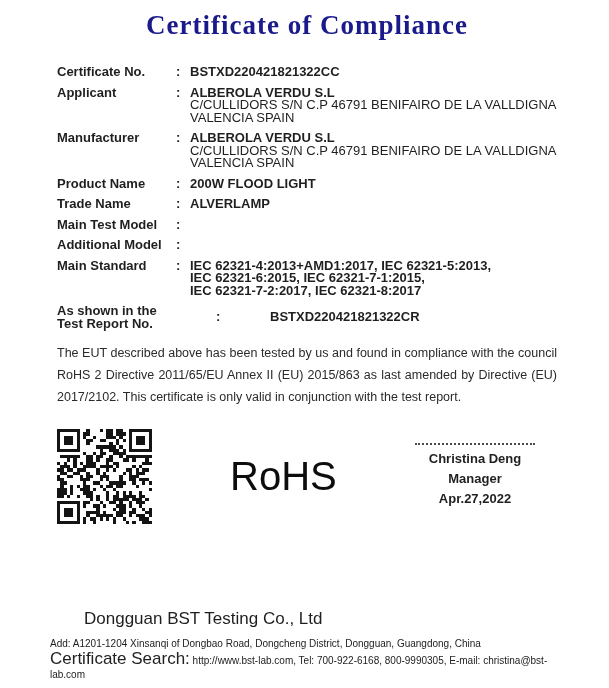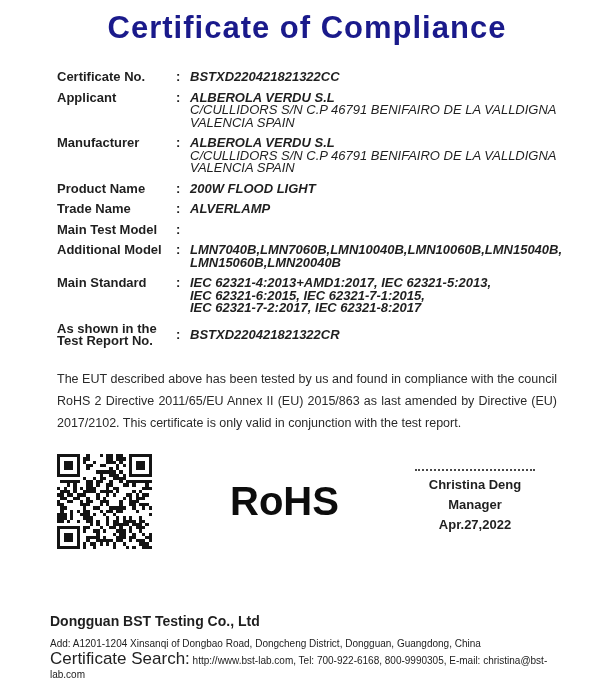--- a/index.html
+++ b/index.html
@@ -17,9 +17,9 @@
   .title {
     margin: 2px 0 25px 0;
     text-align: center;
-    font-family: Liberation Sans, sans-serif;
+    font-family: Liberation Serif, serif;
     font-weight: bold;
-    font-size: 31px;
+    font-size: 27px;
     letter-spacing: 1px;
     color: #1a1a8b;
   }

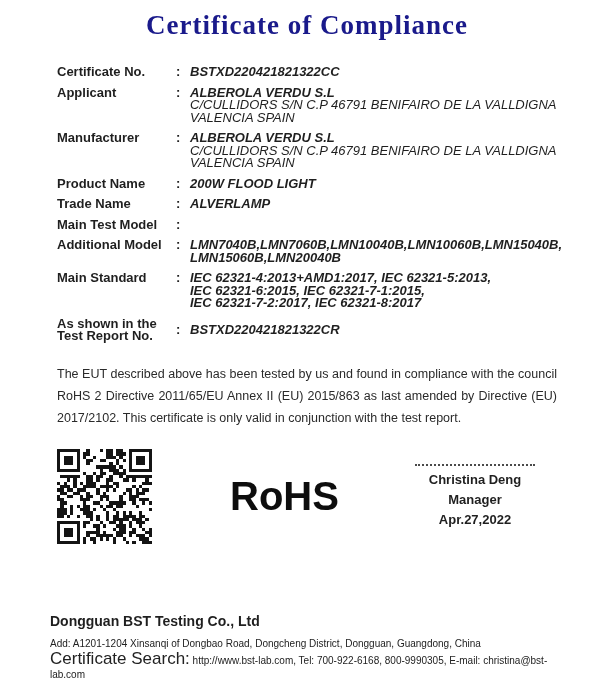--- a/index.html
+++ b/index.html
@@ -36,7 +36,7 @@
   .row.va-center { align-items: center; }
   .flabel { width: 119px; flex-shrink: 0; }
   .fcolon { width: 14px; flex-shrink: 0; }
-  .fvalue { flex: 1; font-style: italic; }
+  .fvalue { flex: 1; }
   .fvalue div, .flabel div { margin: 0; }
   .reg { font-weight: normal; }
 

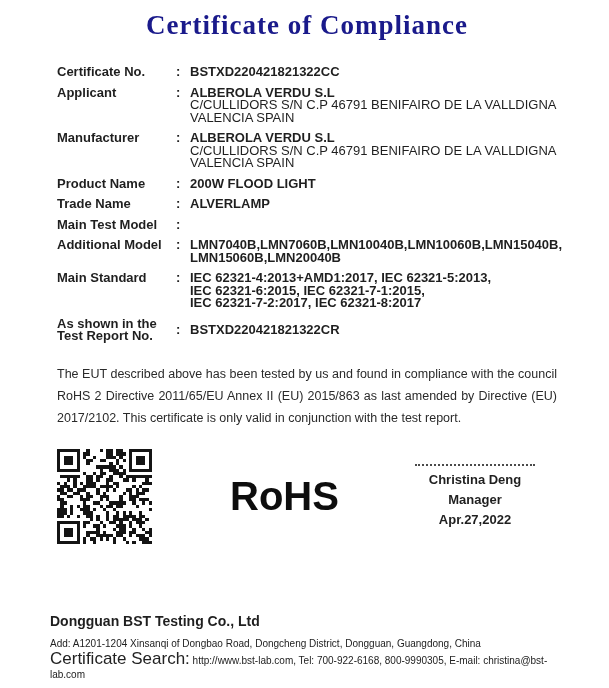--- a/index.html
+++ b/index.html
@@ -166,10 +166,6 @@
           <div>Additional Model</div>
         </div>
       <div class="fcolon">:</div>
-      <div class="fvalue">
-        <div>LMN7040B,LMN7060B,LMN10040B,LMN10060B,LMN15040B,</div>
-        <div>LMN15060B,LMN20040B</div>
-      </div>
     </div>
 
     <div class="row">

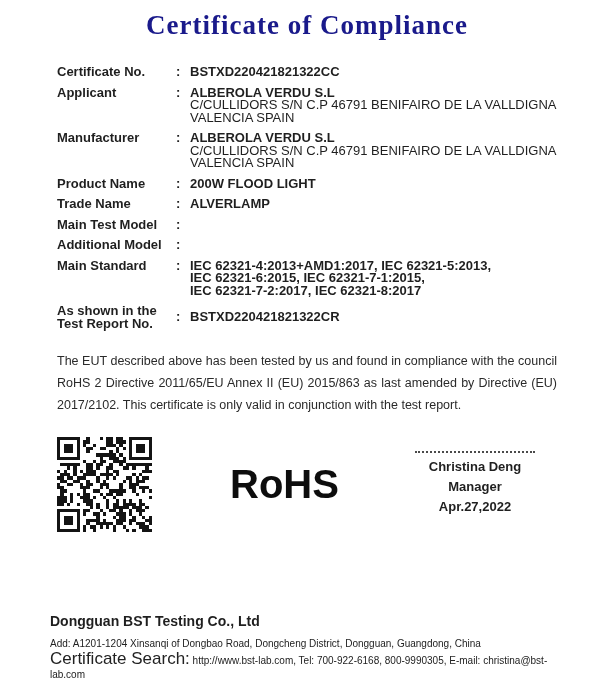--- a/index.html
+++ b/index.html
@@ -33,7 +33,7 @@
     font-weight: bold;
     line-height: 12.5px;
   }
-  .row.va-center { align-items: center; }
+  .row.va-center { align-items: center; gap: 40px; }
   .flabel { width: 119px; flex-shrink: 0; }
   .fcolon { width: 14px; flex-shrink: 0; }
   .fvalue { flex: 1; }

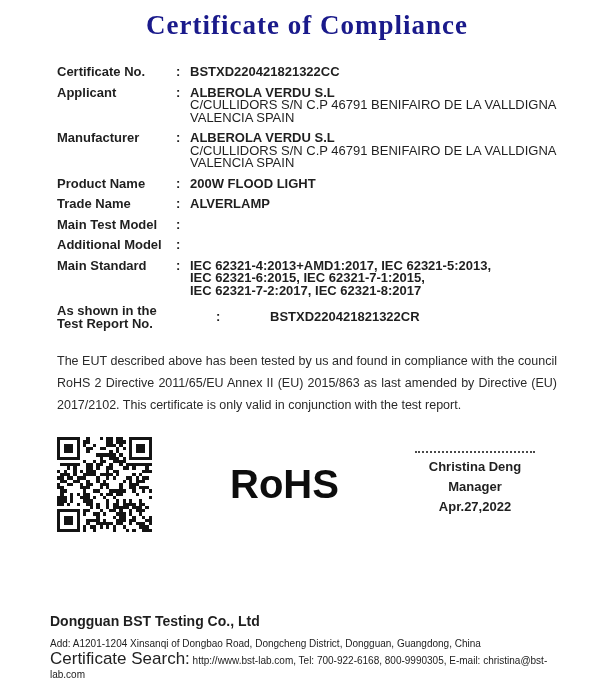--- a/index.html
+++ b/index.html
@@ -41,7 +41,7 @@
   .reg { font-weight: normal; }
 
   .statement {
-    margin-top: 20px;
+    margin-top: 12px;
     font-size: 12.5px;
     line-height: 22px;
     font-weight: normal;

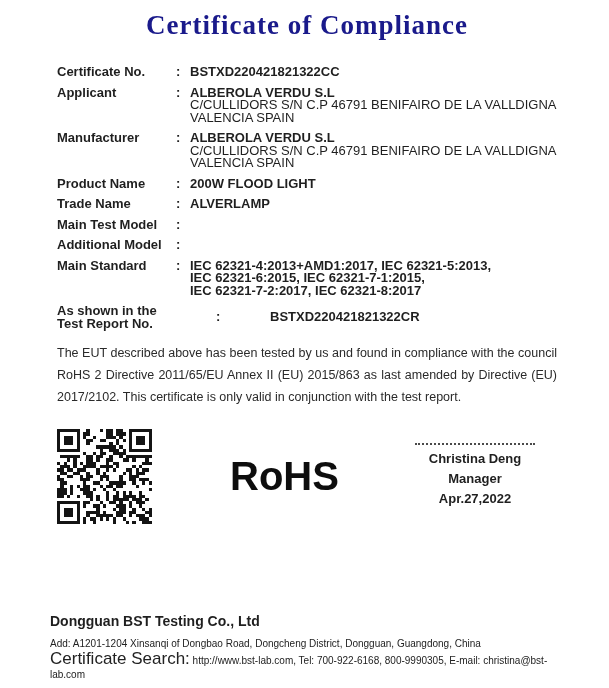--- a/index.html
+++ b/index.html
@@ -60,7 +60,7 @@
   .rohs {
     margin-left: 78px;
     font-size: 40px;
-    font-weight: bold;
+    font-weight: normal;
     color: #0d0d0d;
     letter-spacing: 0px;
   }

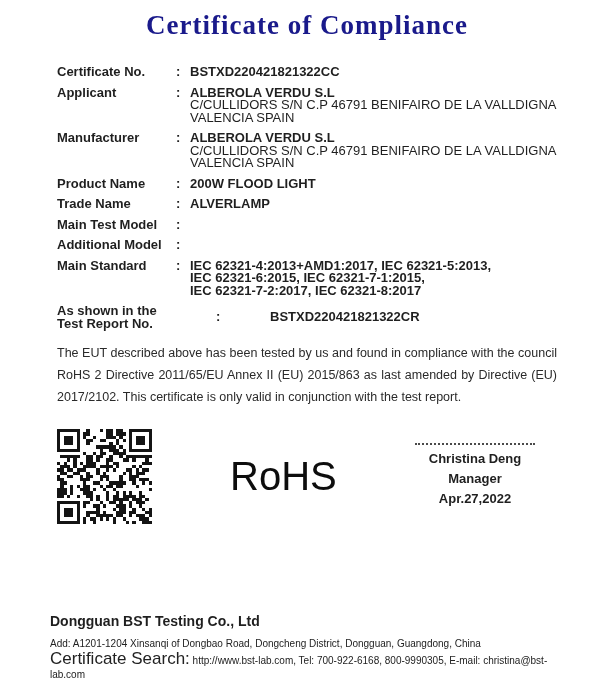--- a/index.html
+++ b/index.html
@@ -86,7 +86,7 @@
     bottom: 8px;
     padding: 0 40px 0 50px;
   }
-  .footer-company { font-size: 14px; font-weight: bold; margin-bottom: 9px; }
+  .footer-company { font-size: 17px; font-weight: normal; margin-bottom: 9px; margin-left: 34px; }
   .footer-address { font-size: 10px; color: #222; }
   .footer-search { font-size: 10px; color: #222; }
   .footer-search .search-label { font-size: 17px; }

